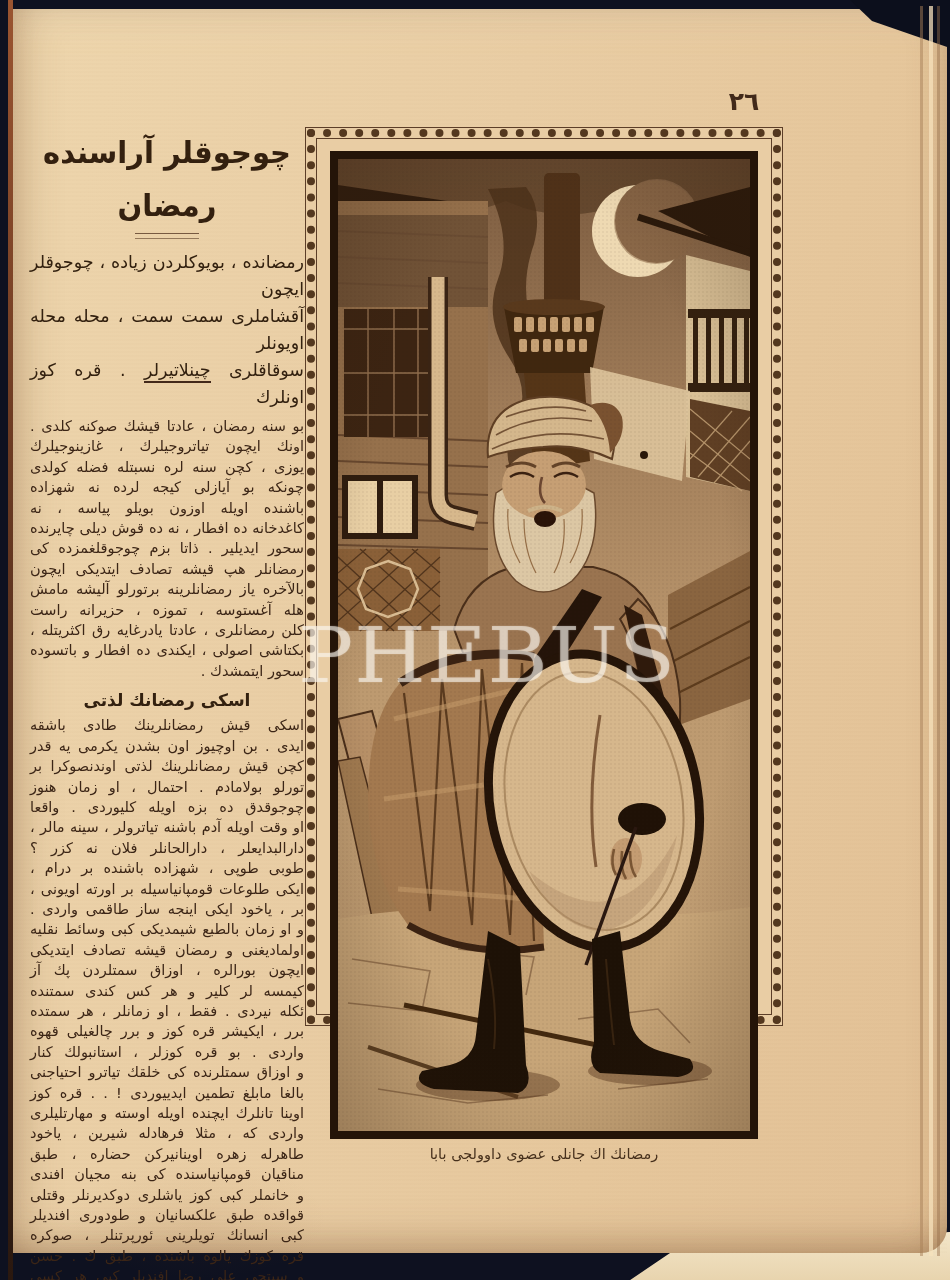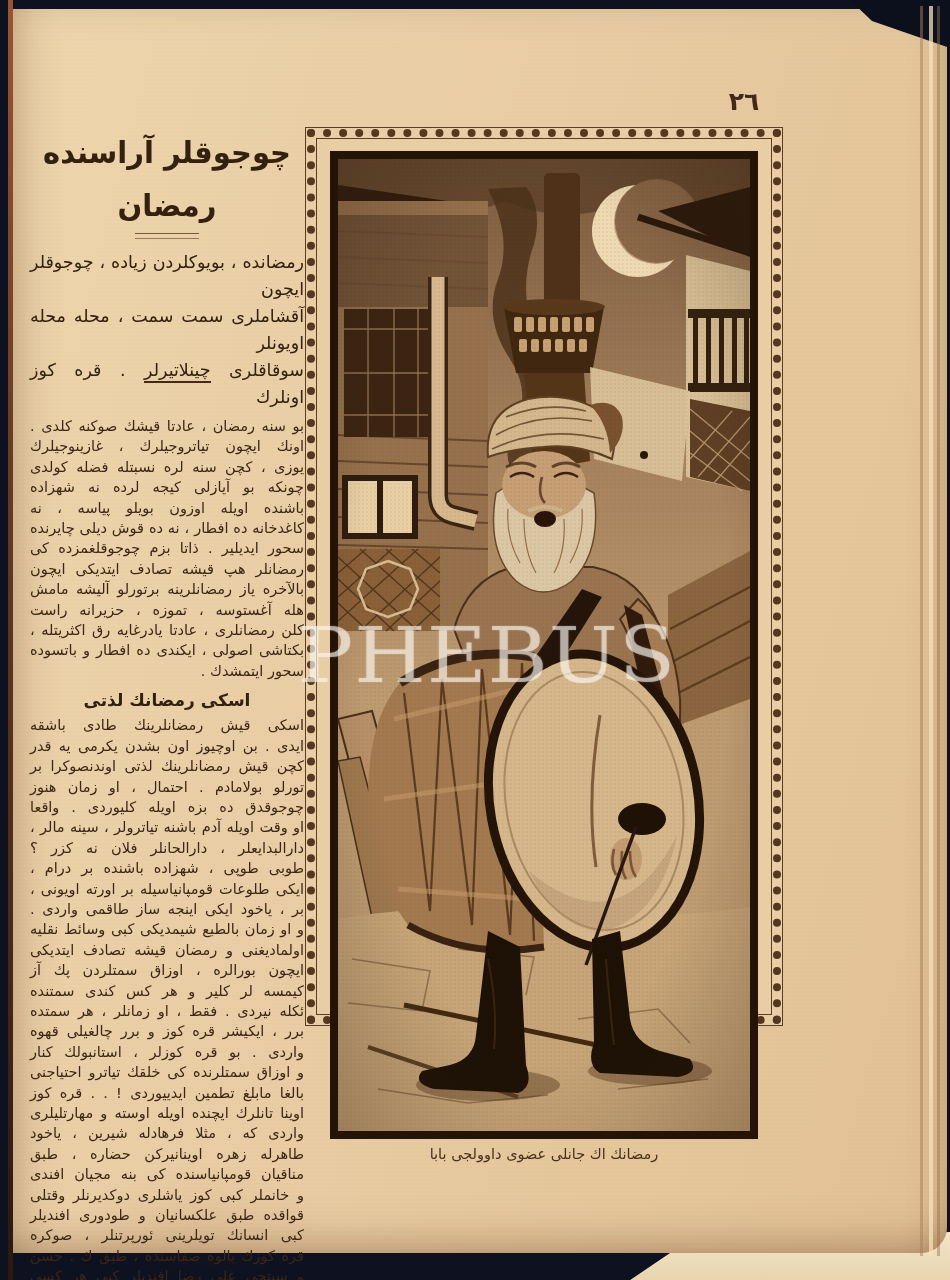--- a/index.html
+++ b/index.html
@@ -123,7 +123,7 @@
           <div class="tline">و خانملر كبى كوز ياشلرى دوكديرنلر وقتلى</div>
           <div class="tline">قواقده طبق علكسانيان و طودورى افنديلر</div>
           <div class="tline">كبى انسانك تويلرينى ئورپرتنلر ، صوكره</div>
-          <div class="tline">قره كوزك يالوه صفاسنده ، طبق ك . حسن</div>
+          <div class="tline">قره كوزك يالوه باشنده ، طبق ك . حسن</div>
           <div class="tline">و سبتجى على رضا افنديلر كبى هر كسى</div>
         </div>
     </div>

